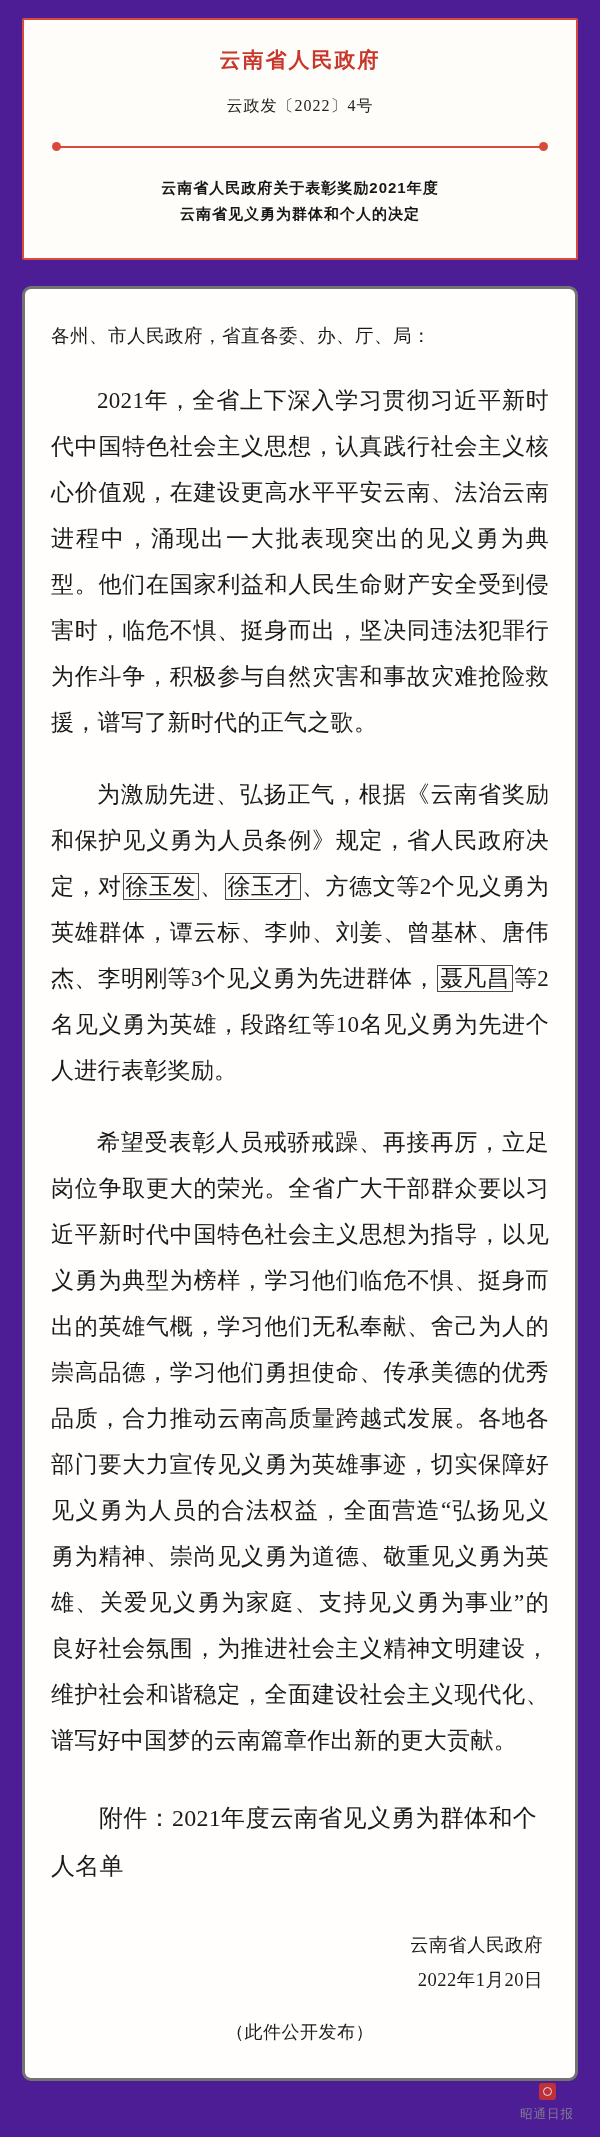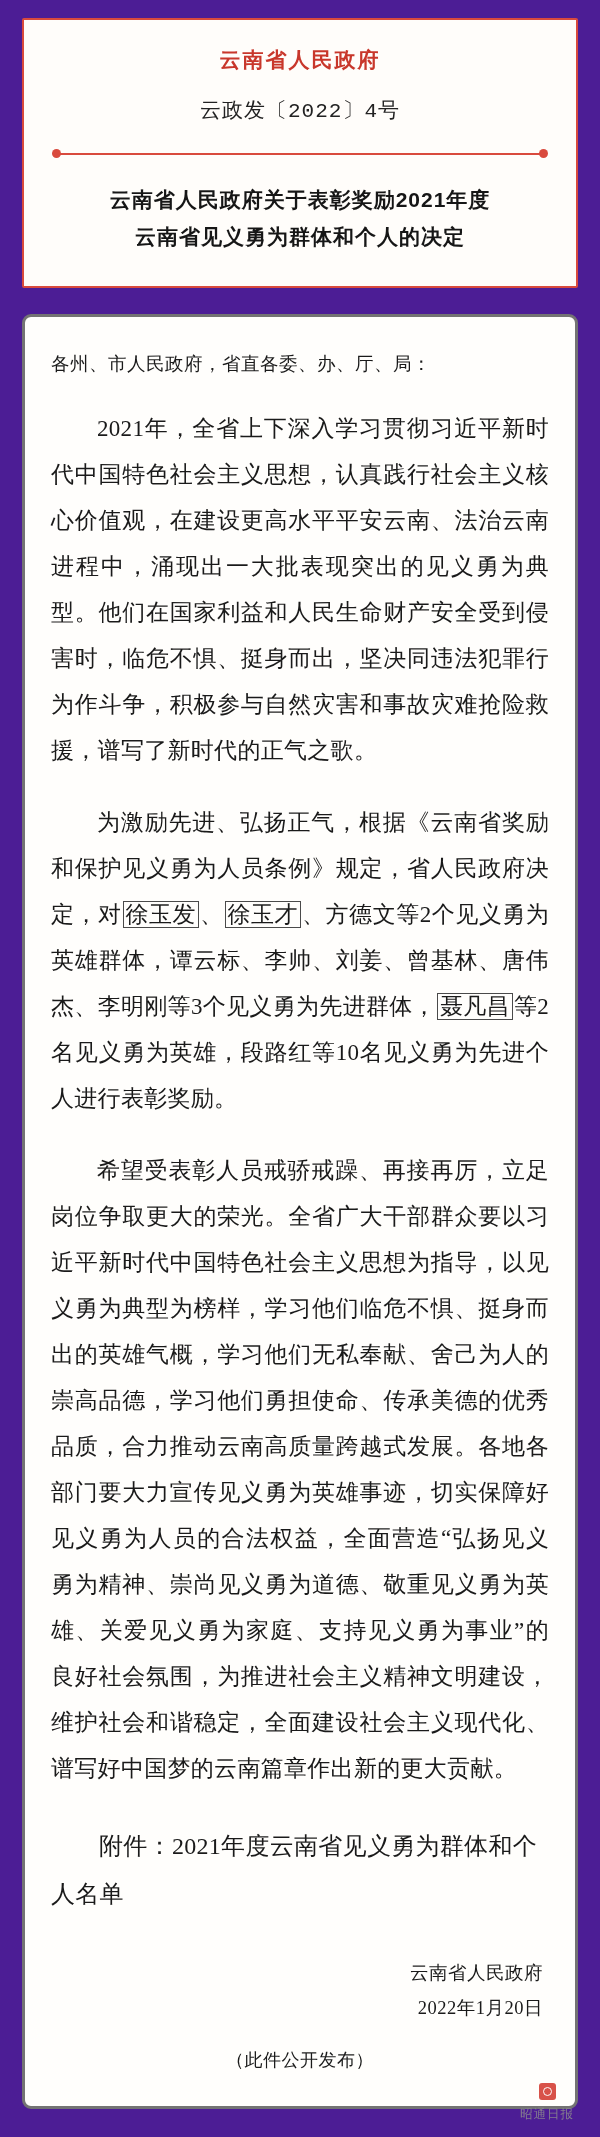--- a/index.html
+++ b/index.html
@@ -42,11 +42,11 @@
     margin-bottom: 22px;
   }
   .doc-number {
-    font-size: 21px;
+    font-size: 16px;
     color: #222;
     letter-spacing: 1px;
     margin-bottom: 22px;
-    font-family: Liberation Mono, monospace;
+    font-family: Liberation Serif, serif;
   }
   .rule-wrap {
     position: relative;

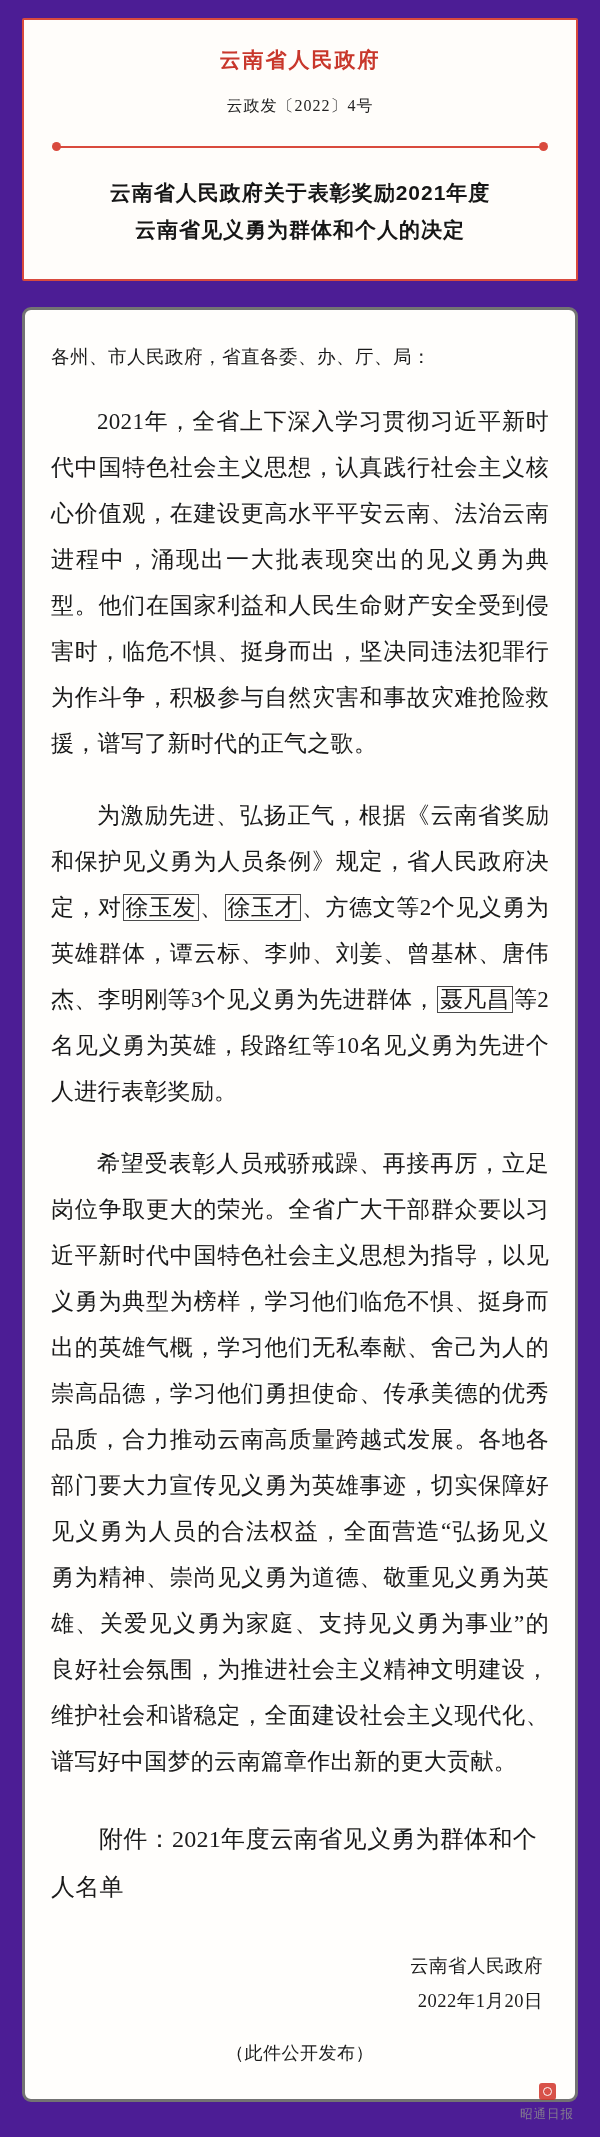--- a/index.html
+++ b/index.html
@@ -73,7 +73,7 @@
   .rule-dot.right { right: 0; }
 
   .doc-title {
-    font-size: 21px;
+    font-size: 15px;
     font-weight: bold;
     line-height: 1.75;
     letter-spacing: 1px;

